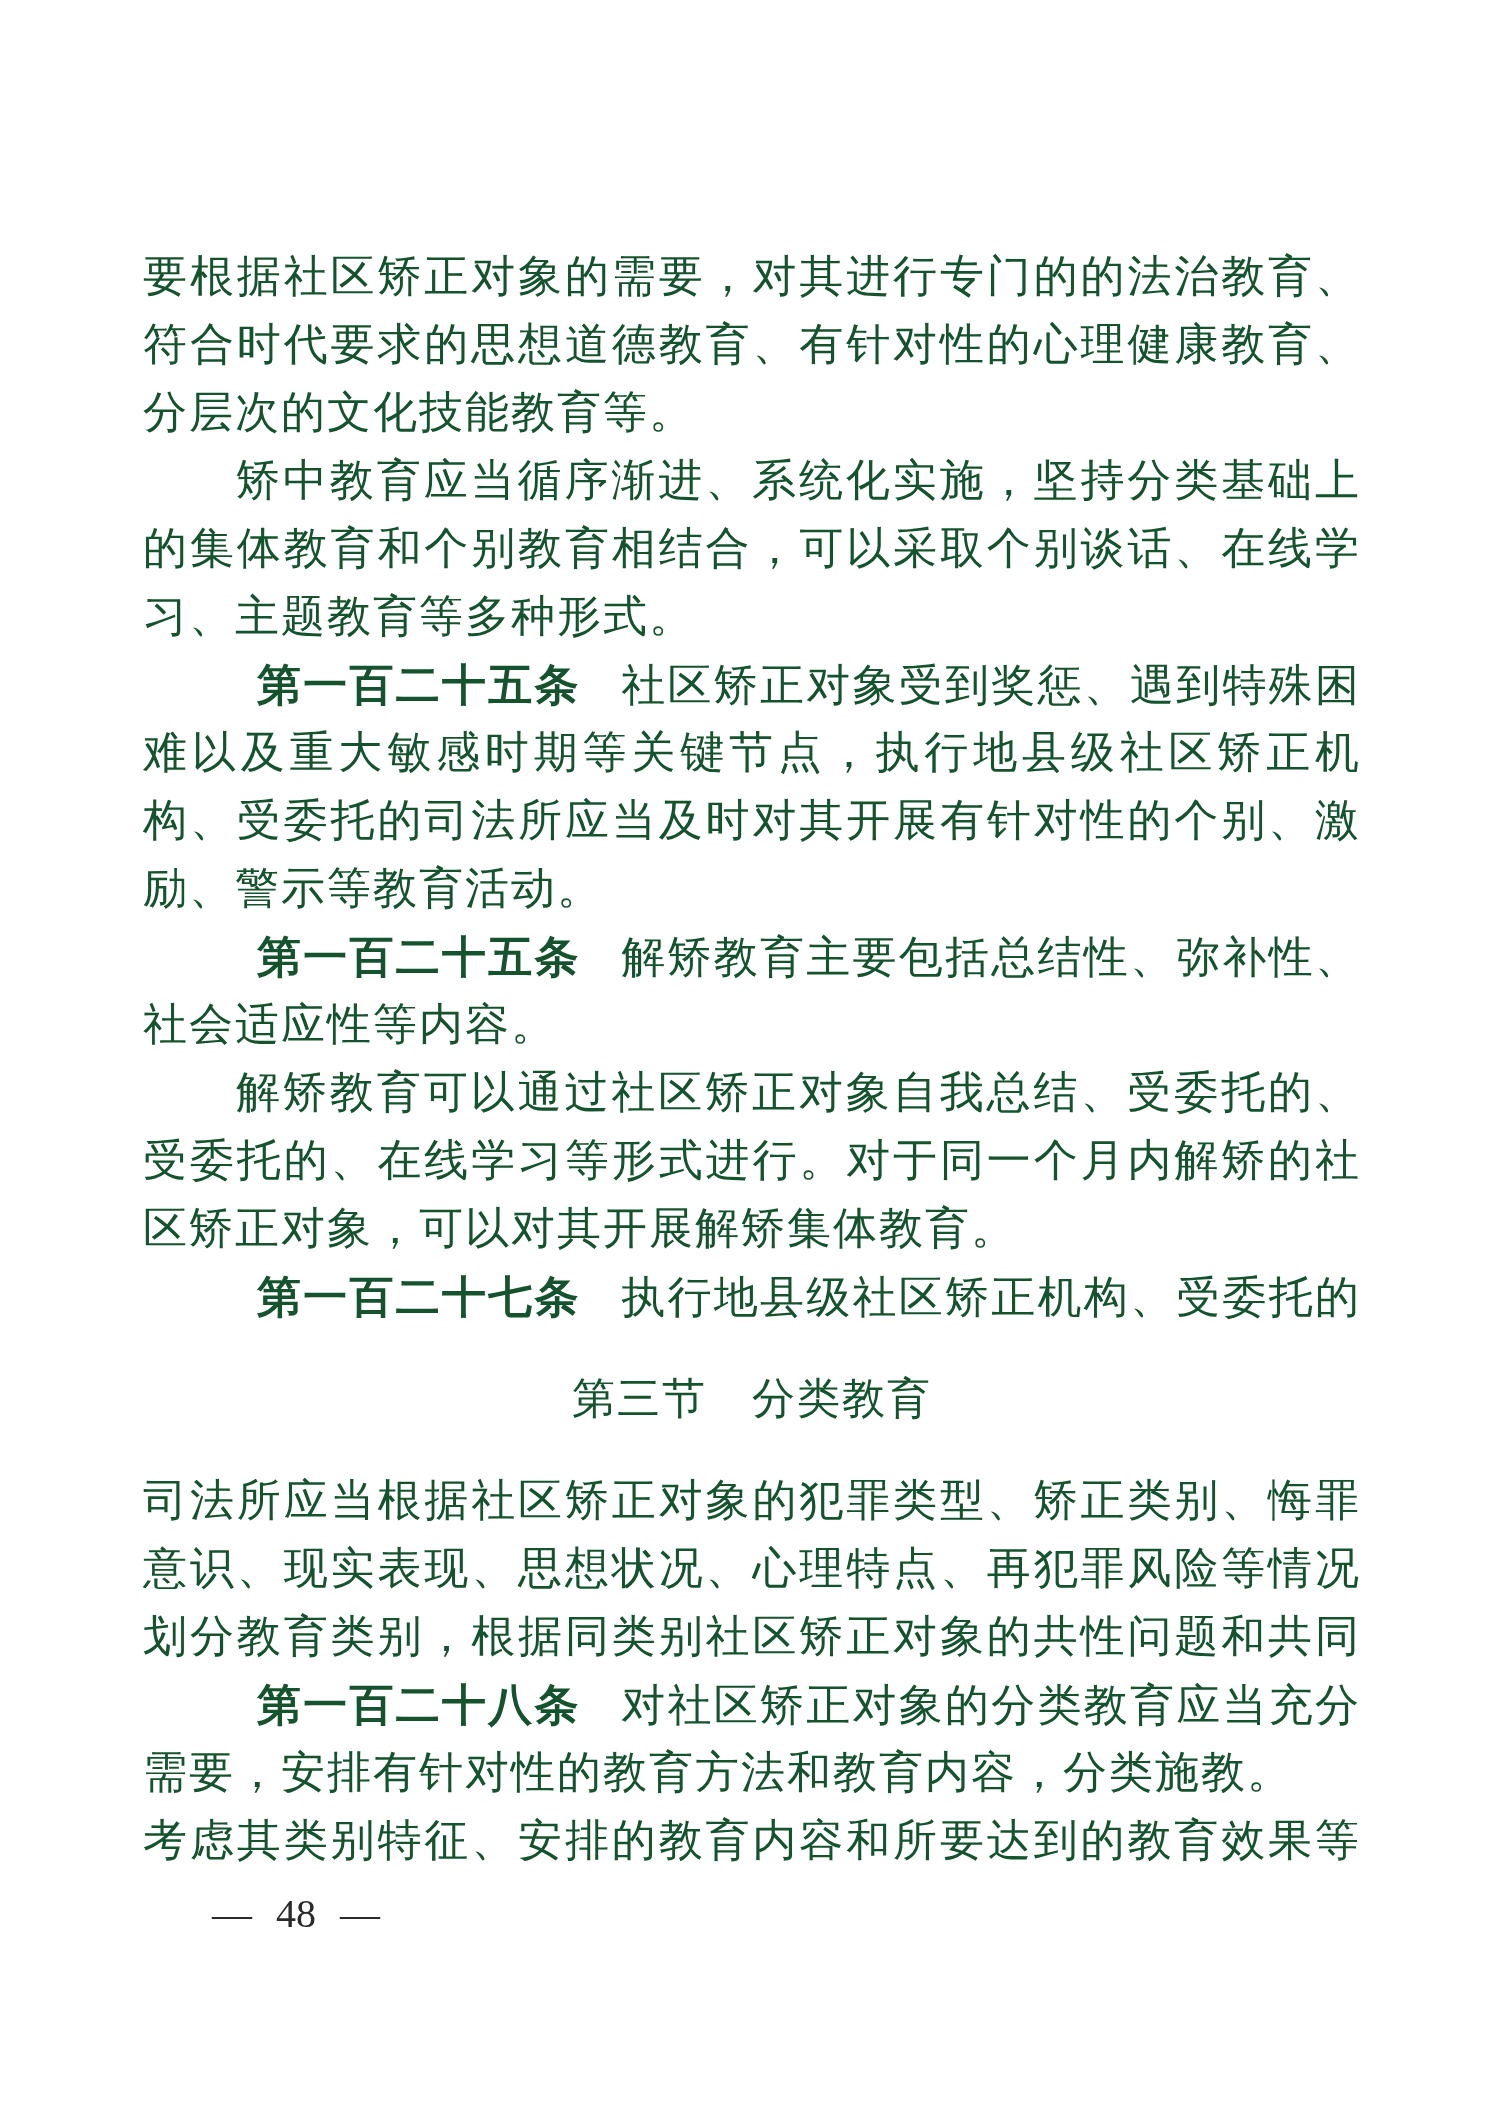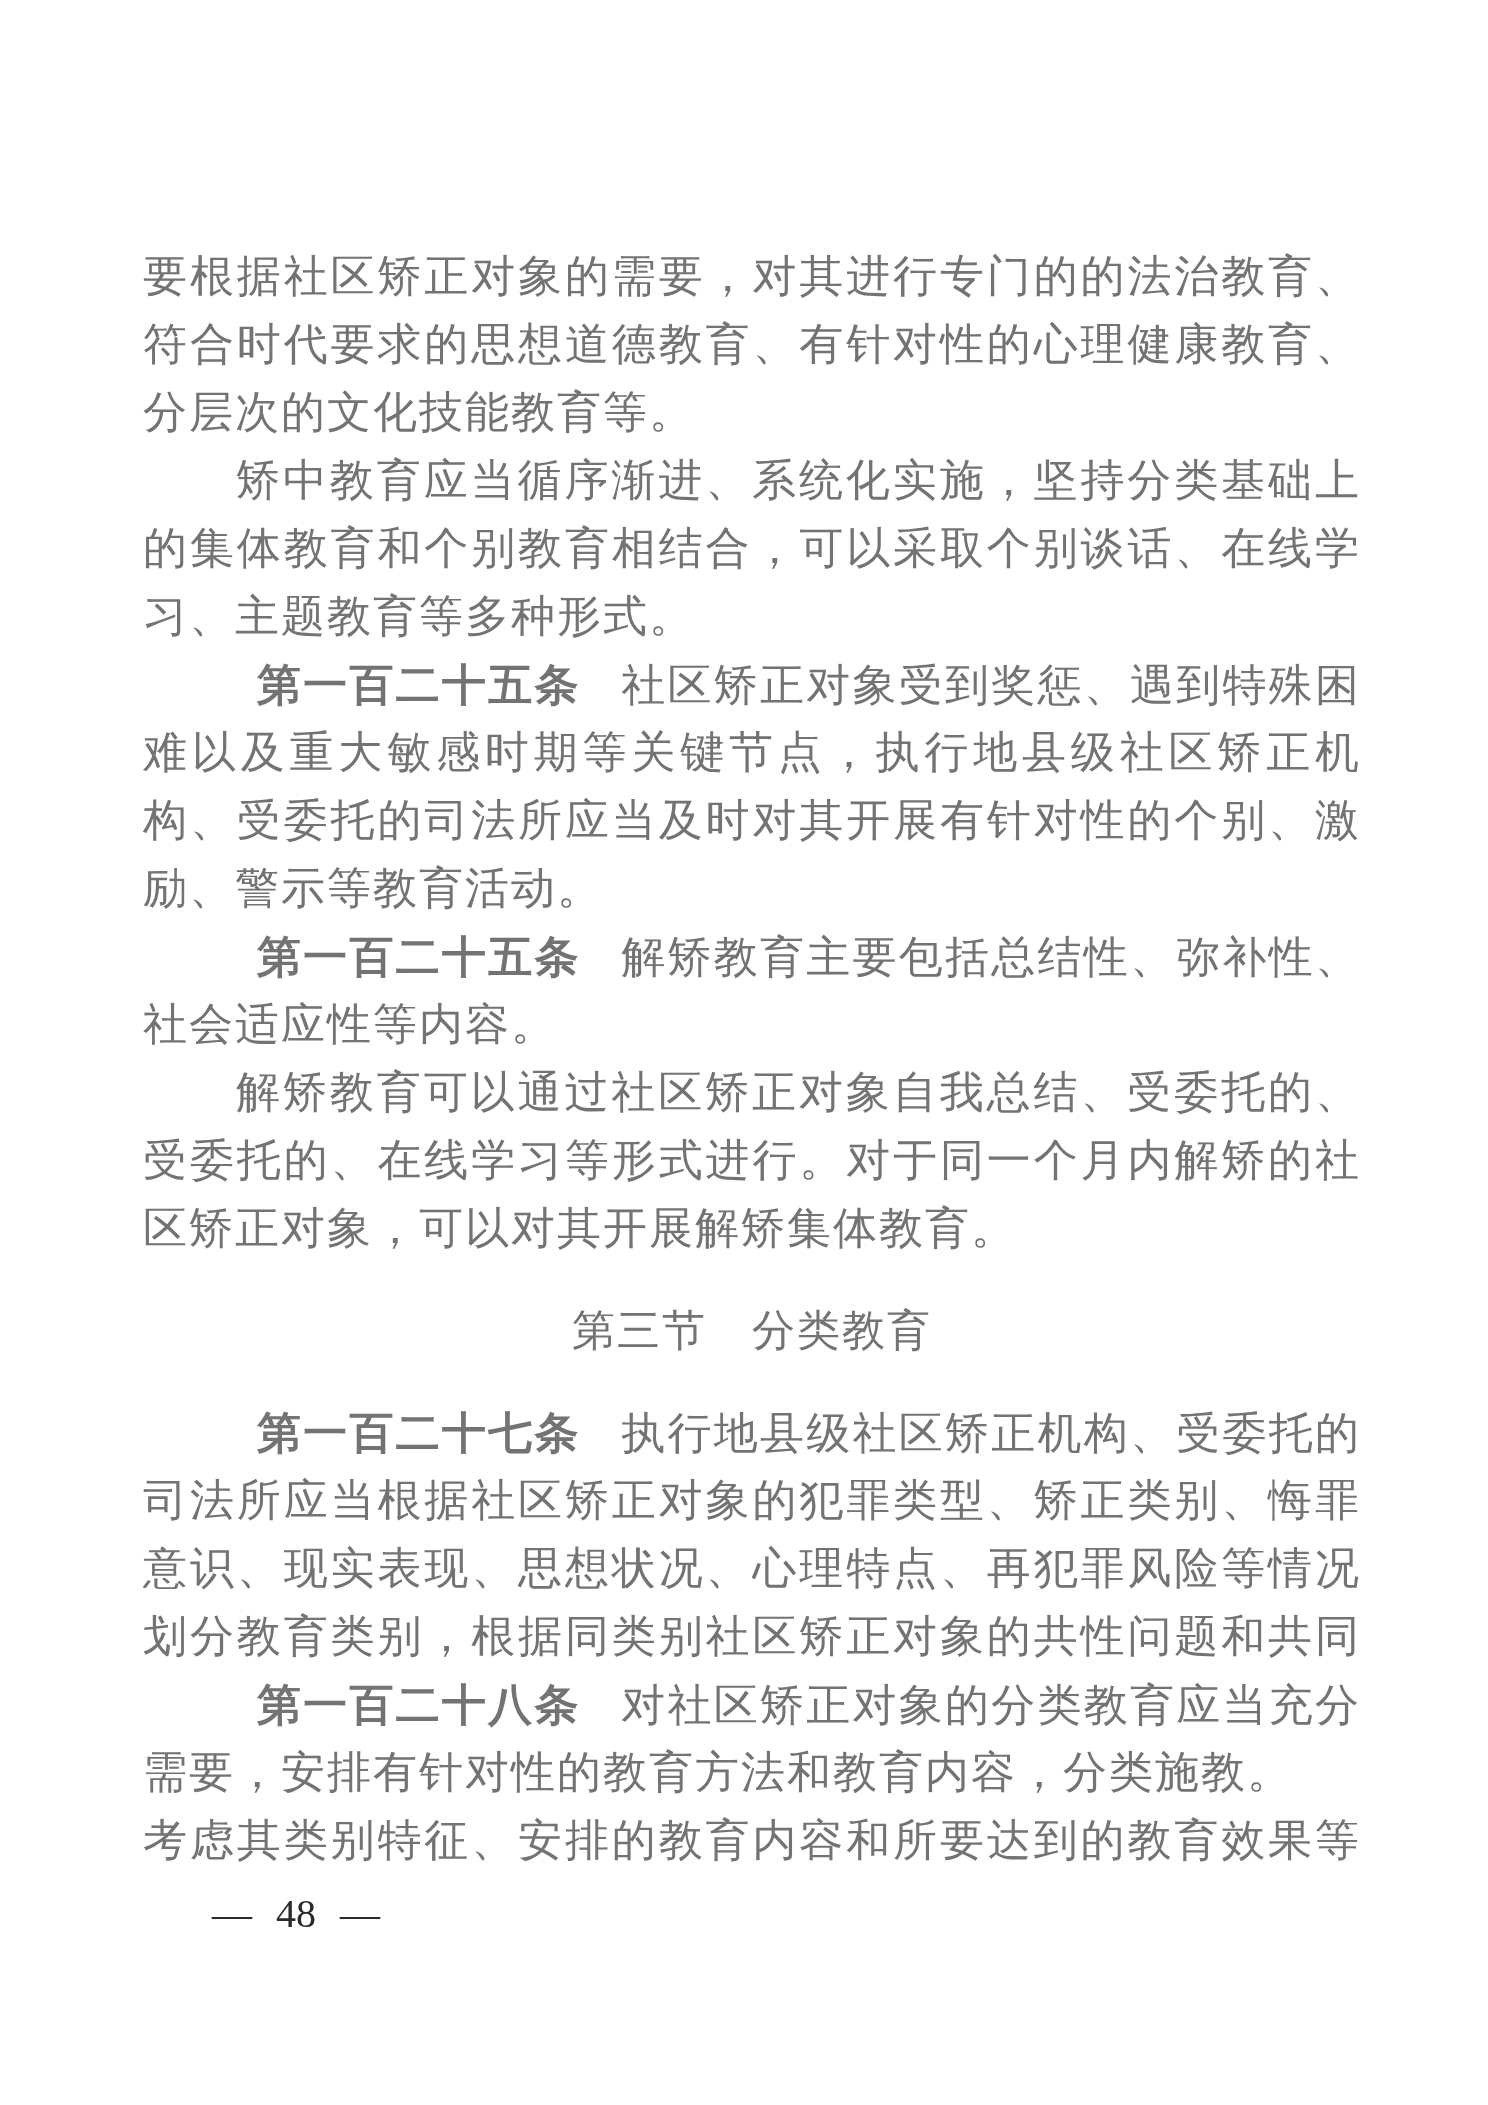--- a/index.html
+++ b/index.html
@@ -30,7 +30,7 @@
     letter-spacing: 2px;
     text-align: justify;
     text-align-last: justify;
-    color: #737373;
+    color: #14532d;
   }
   .line.end {
     text-align: right;

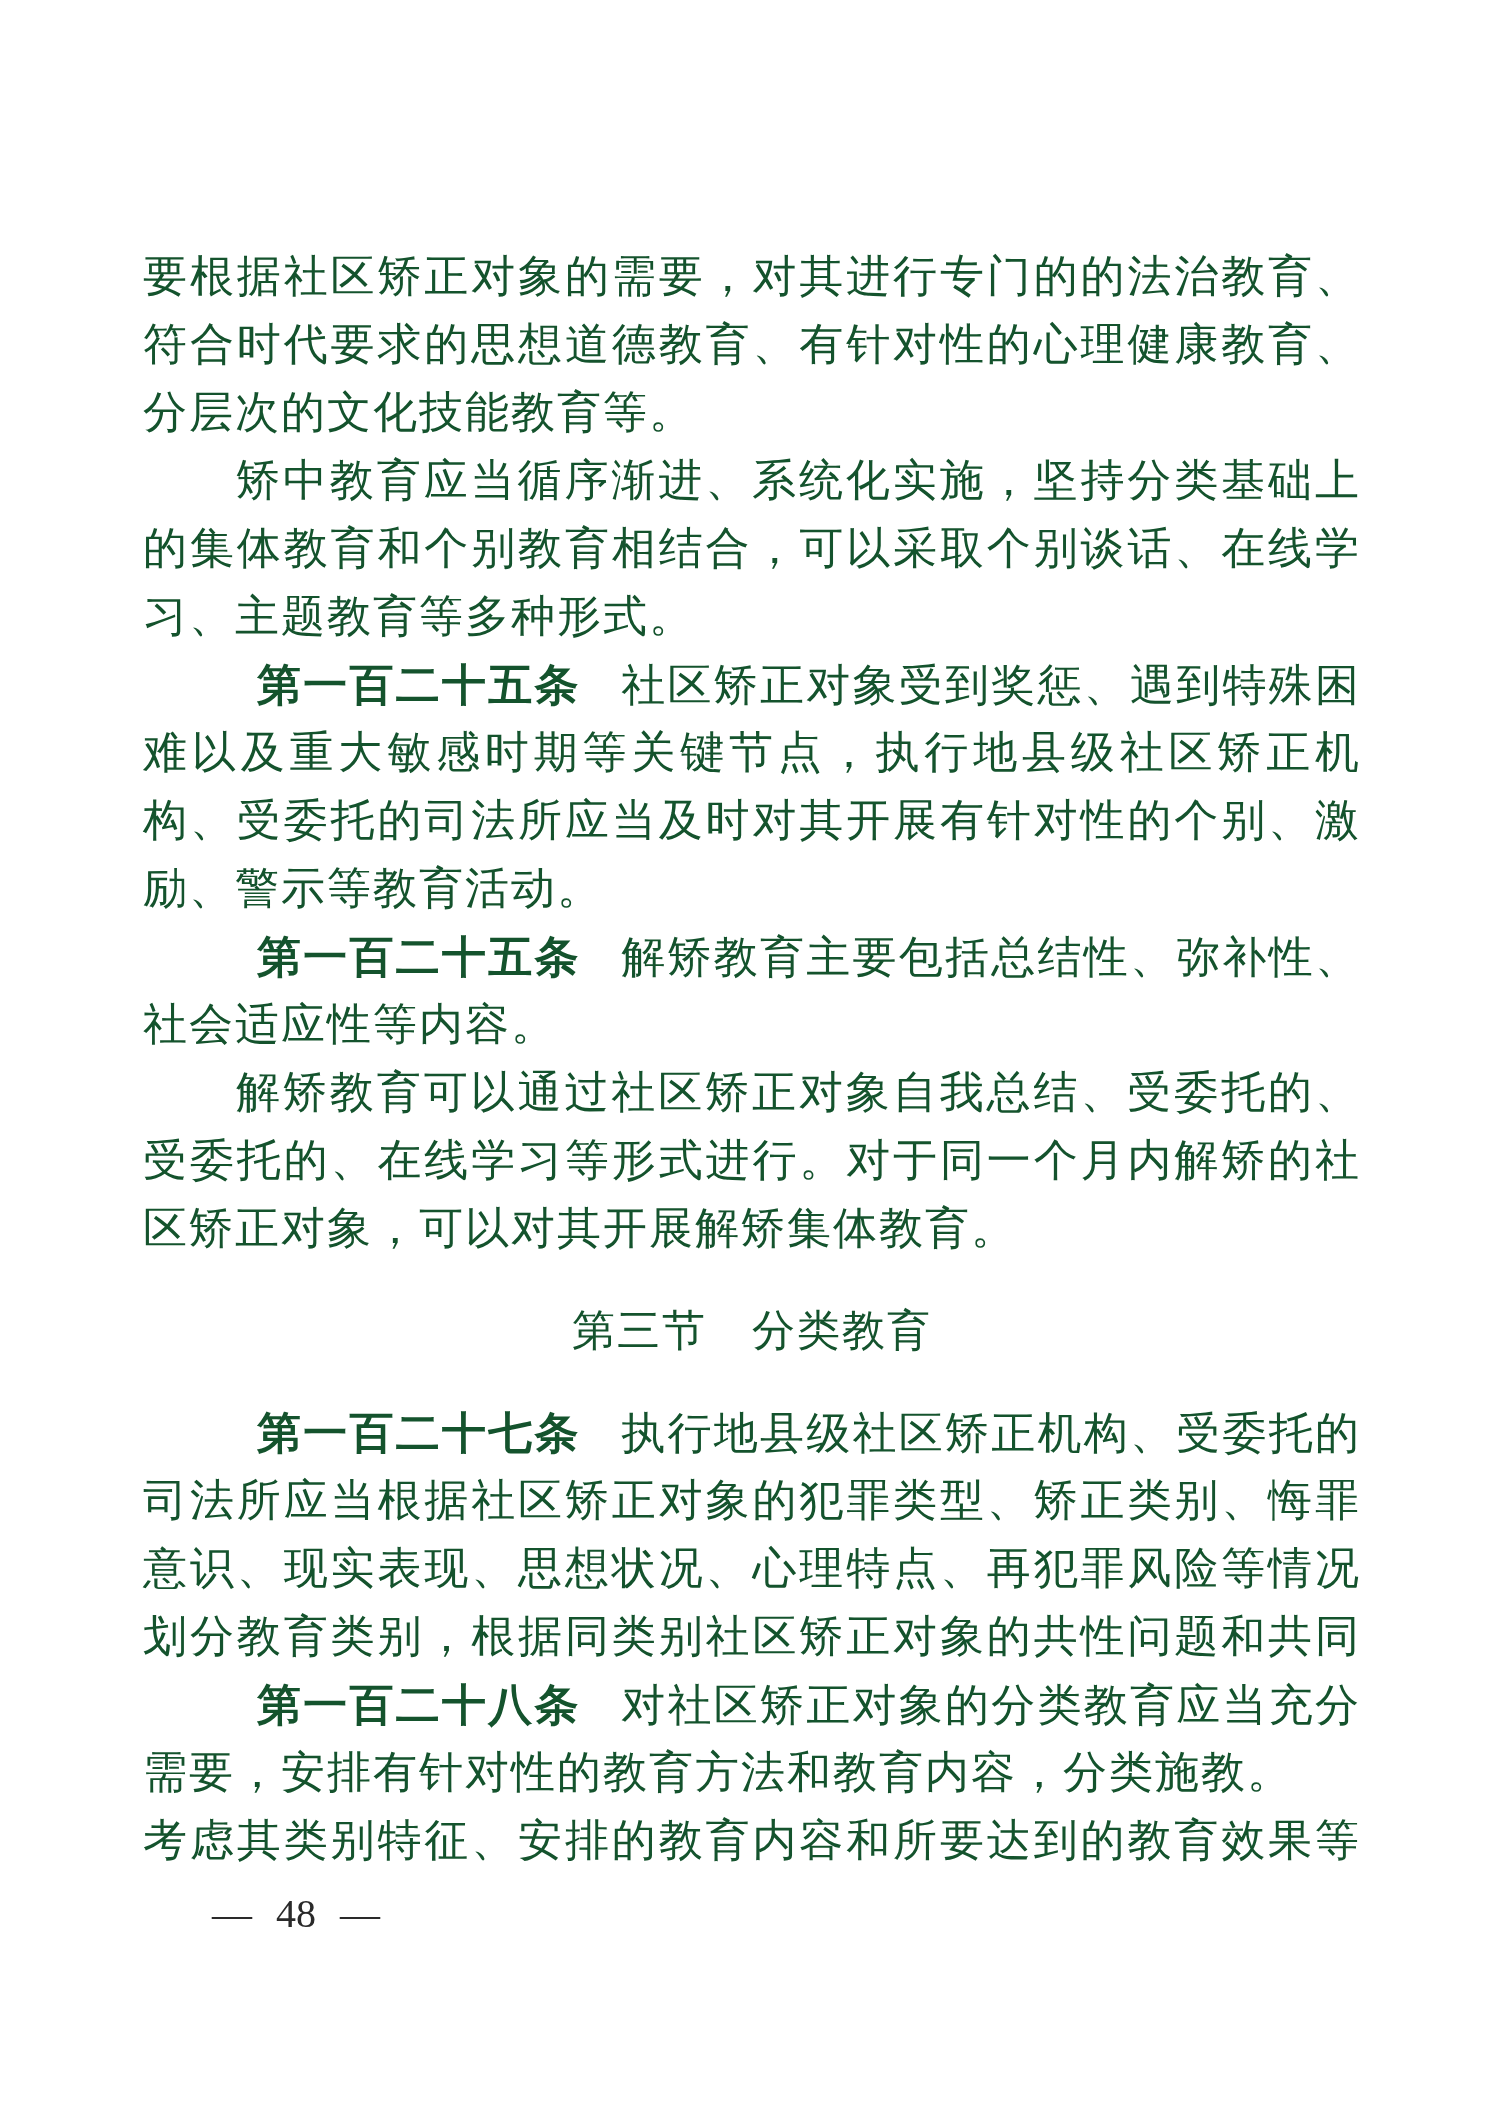--- a/index.html
+++ b/index.html
@@ -90,8 +90,8 @@
       <div class="line indent"><span>解矫教育可以通过社区矫正对象自我总结、受委托的、</span></div>
       <div class="line"><span>受委托的、在线学习等形式进行。对于同一个月内解矫的社</span></div>
       <div class="line end"><span>区矫正对象，可以对其开展解矫集体教育。</span></div>
+      <div class="line indent"><span class="article-no">第一百二十七条</span><span>执行地县级社区矫正机构、受委托的</span></div>
       <div class="line end heading"><span>第三节　分类教育</span></div>
-      <div class="line indent"><span class="article-no">第一百二十七条</span><span>执行地县级社区矫正机构、受委托的</span></div>
       <div class="line"><span>司法所应当根据社区矫正对象的犯罪类型、矫正类别、悔罪</span></div>
       <div class="line"><span>意识、现实表现、思想状况、心理特点、再犯罪风险等情况</span></div>
       <div class="line"><span>划分教育类别，根据同类别社区矫正对象的共性问题和共同</span></div>

